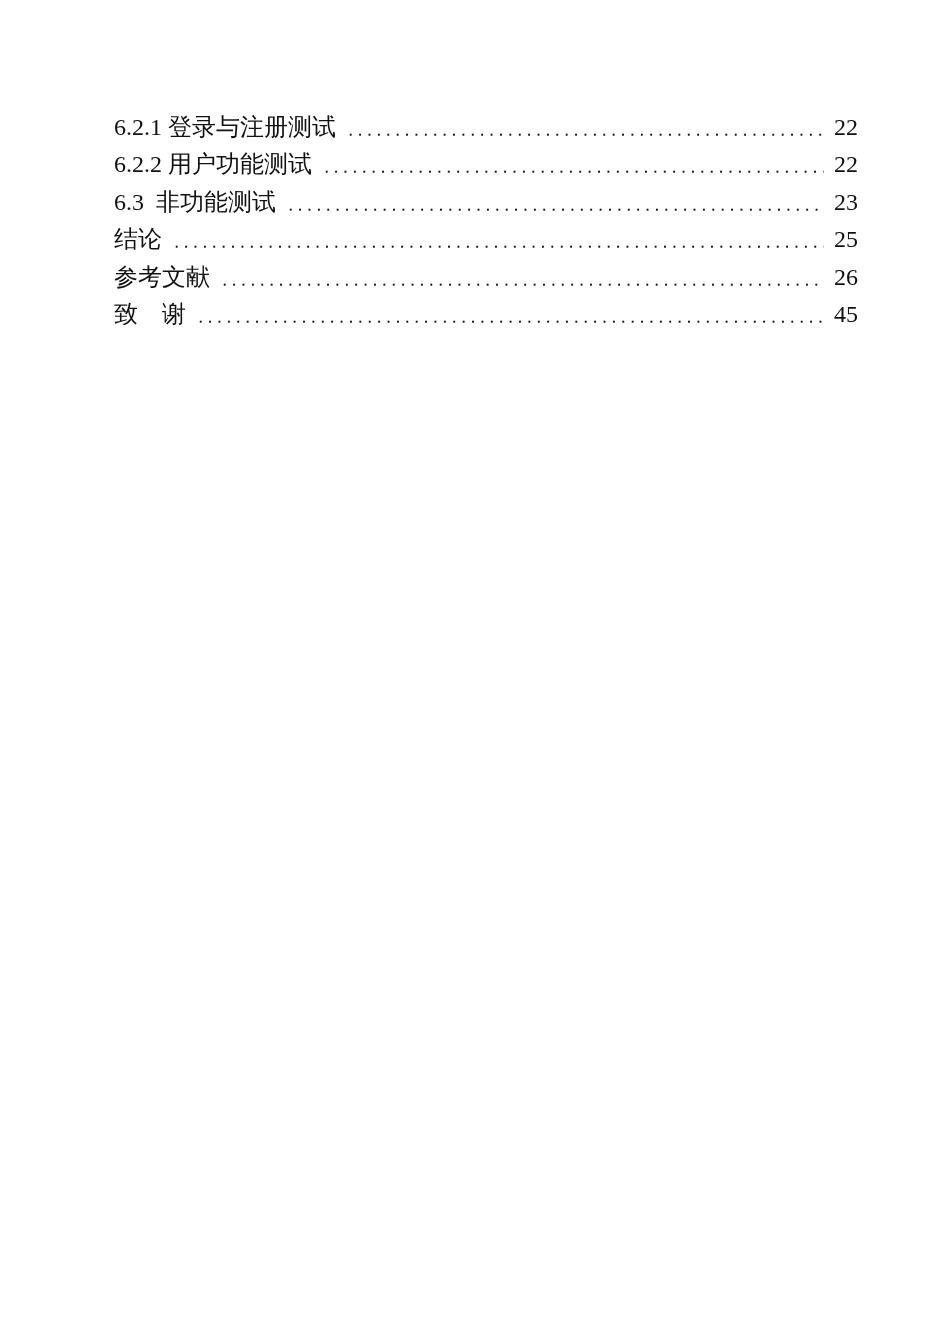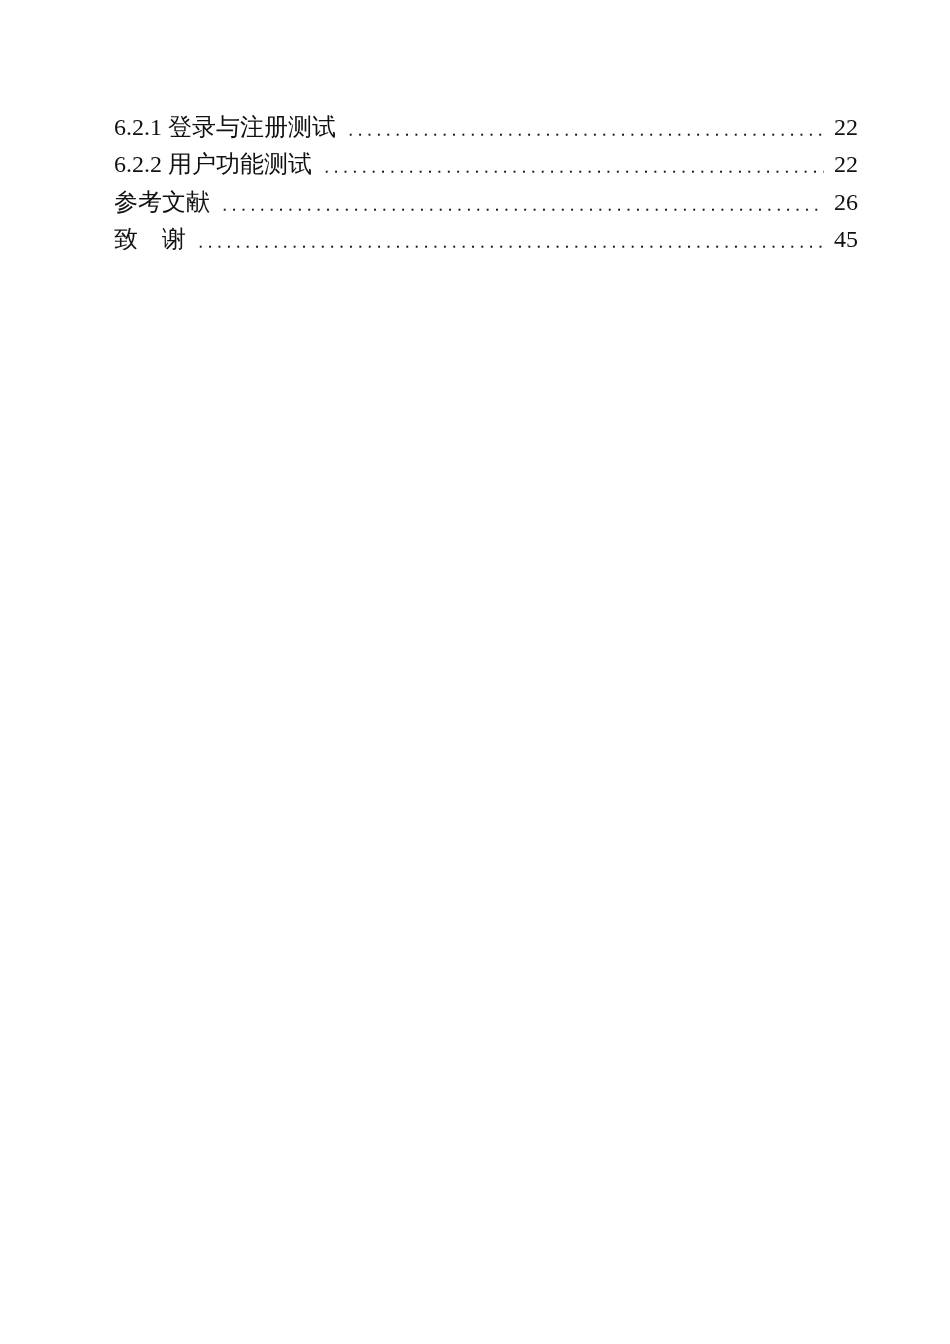--- a/index.html
+++ b/index.html
@@ -69,6 +69,11 @@
       <span class="toc-page">22</span>
     </div>
       <div class="toc-row" style="">
+      <span class="toc-label">6.3  非功能测试</span>
+      <span class="toc-leader"></span>
+      <span class="toc-page">23</span>
+    </div>
+      <div class="toc-row" style="">
       <span class="toc-label">参考文献</span>
       <span class="toc-leader"></span>
       <span class="toc-page">26</span>

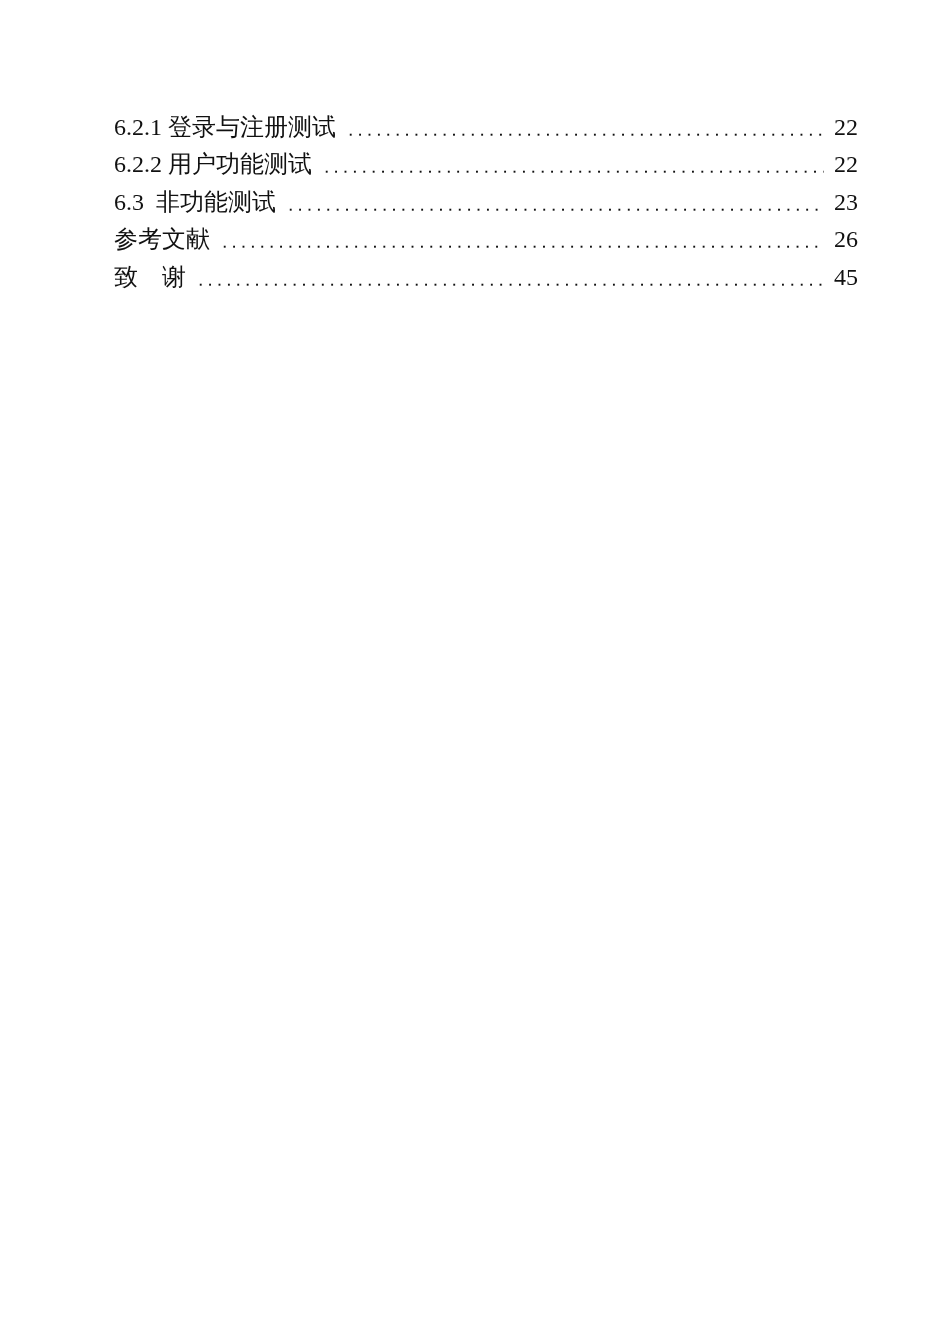--- a/index.html
+++ b/index.html
@@ -74,6 +74,11 @@
       <span class="toc-page">23</span>
     </div>
       <div class="toc-row" style="">
+      <span class="toc-label">结论</span>
+      <span class="toc-leader"></span>
+      <span class="toc-page">25</span>
+    </div>
+      <div class="toc-row" style="">
       <span class="toc-label">参考文献</span>
       <span class="toc-leader"></span>
       <span class="toc-page">26</span>

